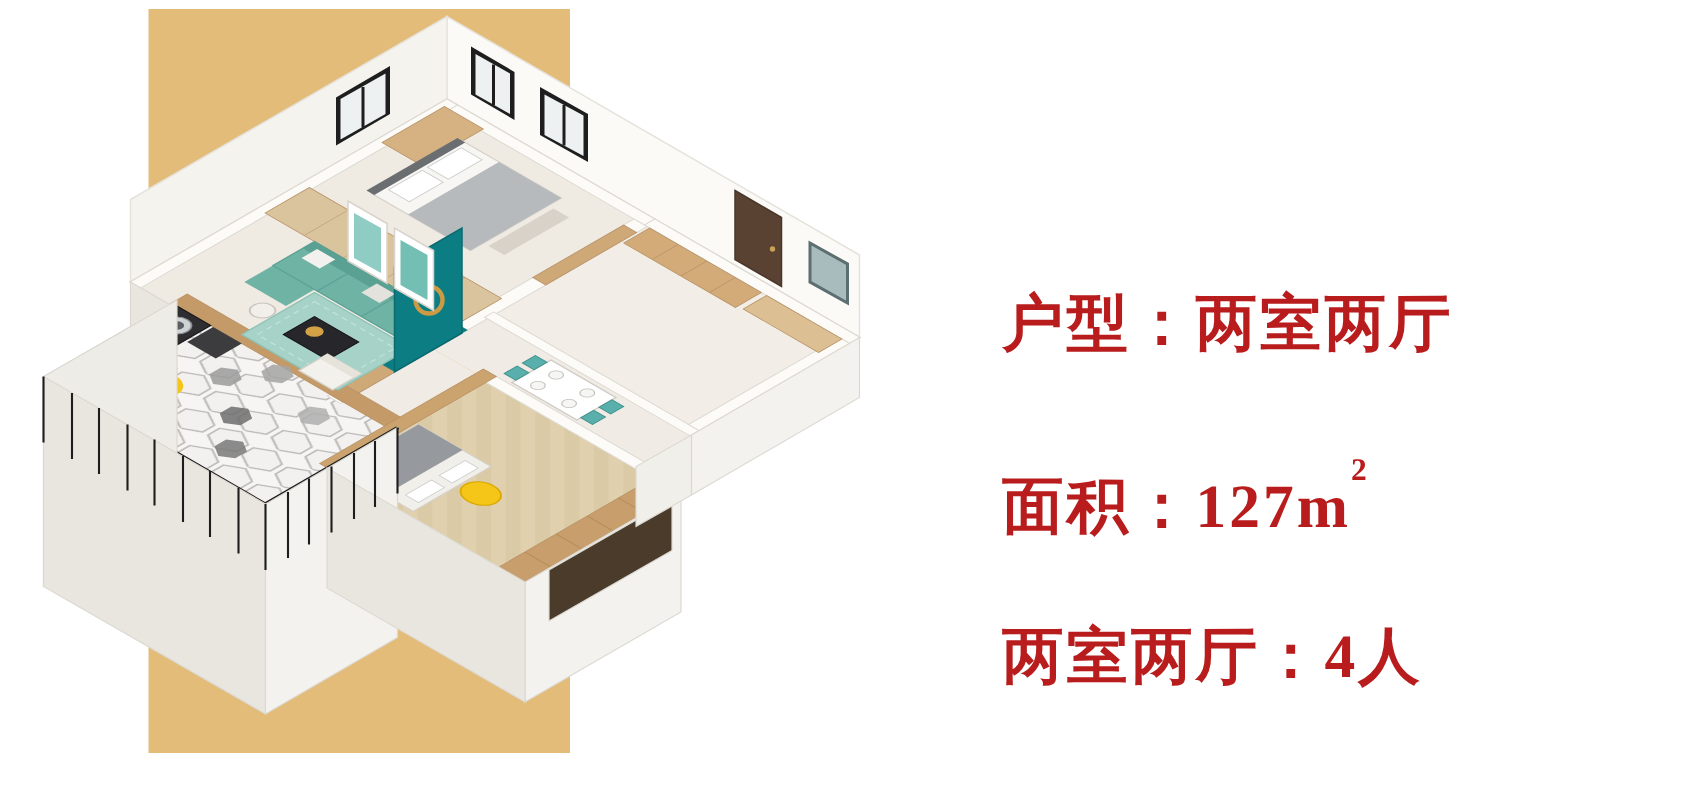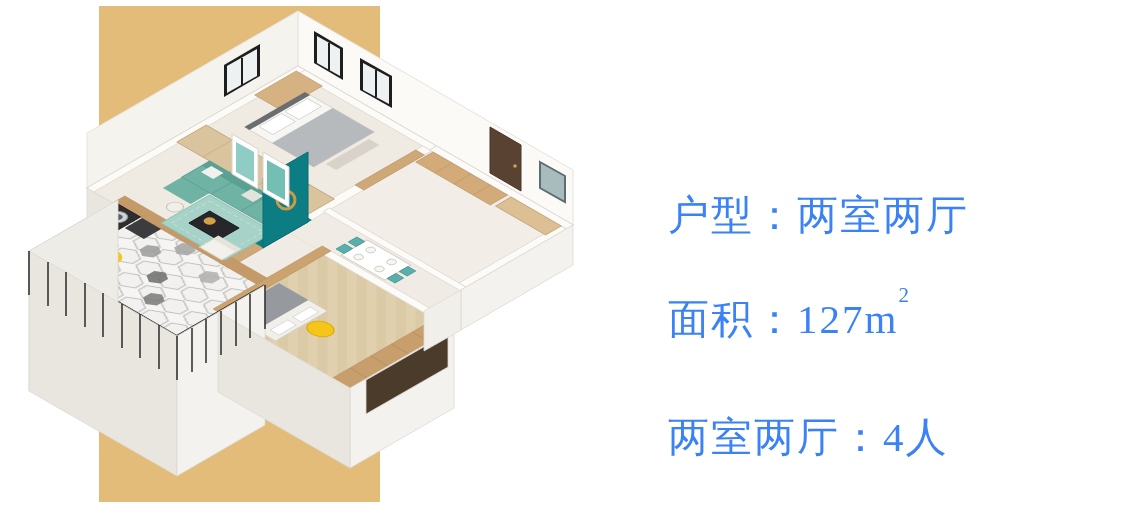--- a/index.html
+++ b/index.html
@@ -7,8 +7,8 @@
          font-family:"Liberation Serif","DejaVu Serif",serif;}
   .plan-svg{position:absolute;left:0;top:0;}
   .info{position:absolute;left:668px;top:0;width:450px;}
-  .info-line{position:absolute;left:0;white-space:nowrap;font-size:41px;font-weight:400;
-             color:#3b82f6;letter-spacing:2px;}
+  .info-line{position:absolute;left:0;white-space:nowrap;font-size:41px;font-weight:700;
+             color:#b91c1c;letter-spacing:2px;}
   .info-line .sup{font-size:21px;position:relative;top:-16px;letter-spacing:0;}
   .l1{top:188px;} .l2{top:292px;} .l3{top:410px;}
 </style>

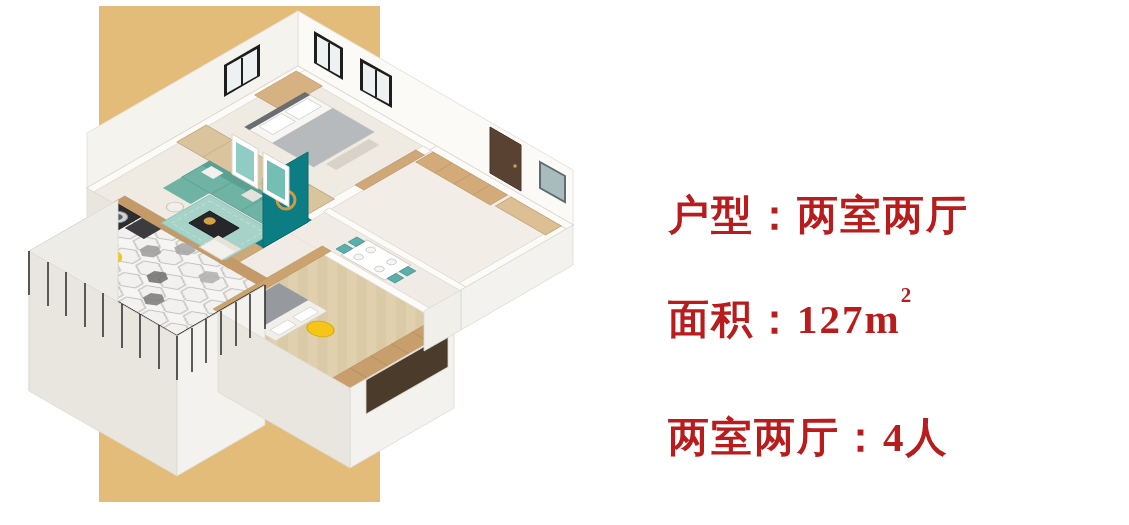--- a/index.html
+++ b/index.html
@@ -10,7 +10,7 @@
   .info-line{position:absolute;left:0;white-space:nowrap;font-size:41px;font-weight:700;
              color:#b91c1c;letter-spacing:2px;}
   .info-line .sup{font-size:21px;position:relative;top:-16px;letter-spacing:0;}
-  .l1{top:188px;} .l2{top:292px;} .l3{top:410px;}
+  .l1{top:188px;} .l2{top:310px;} .l3{top:410px;}
 </style>
 </head>
 <body>

